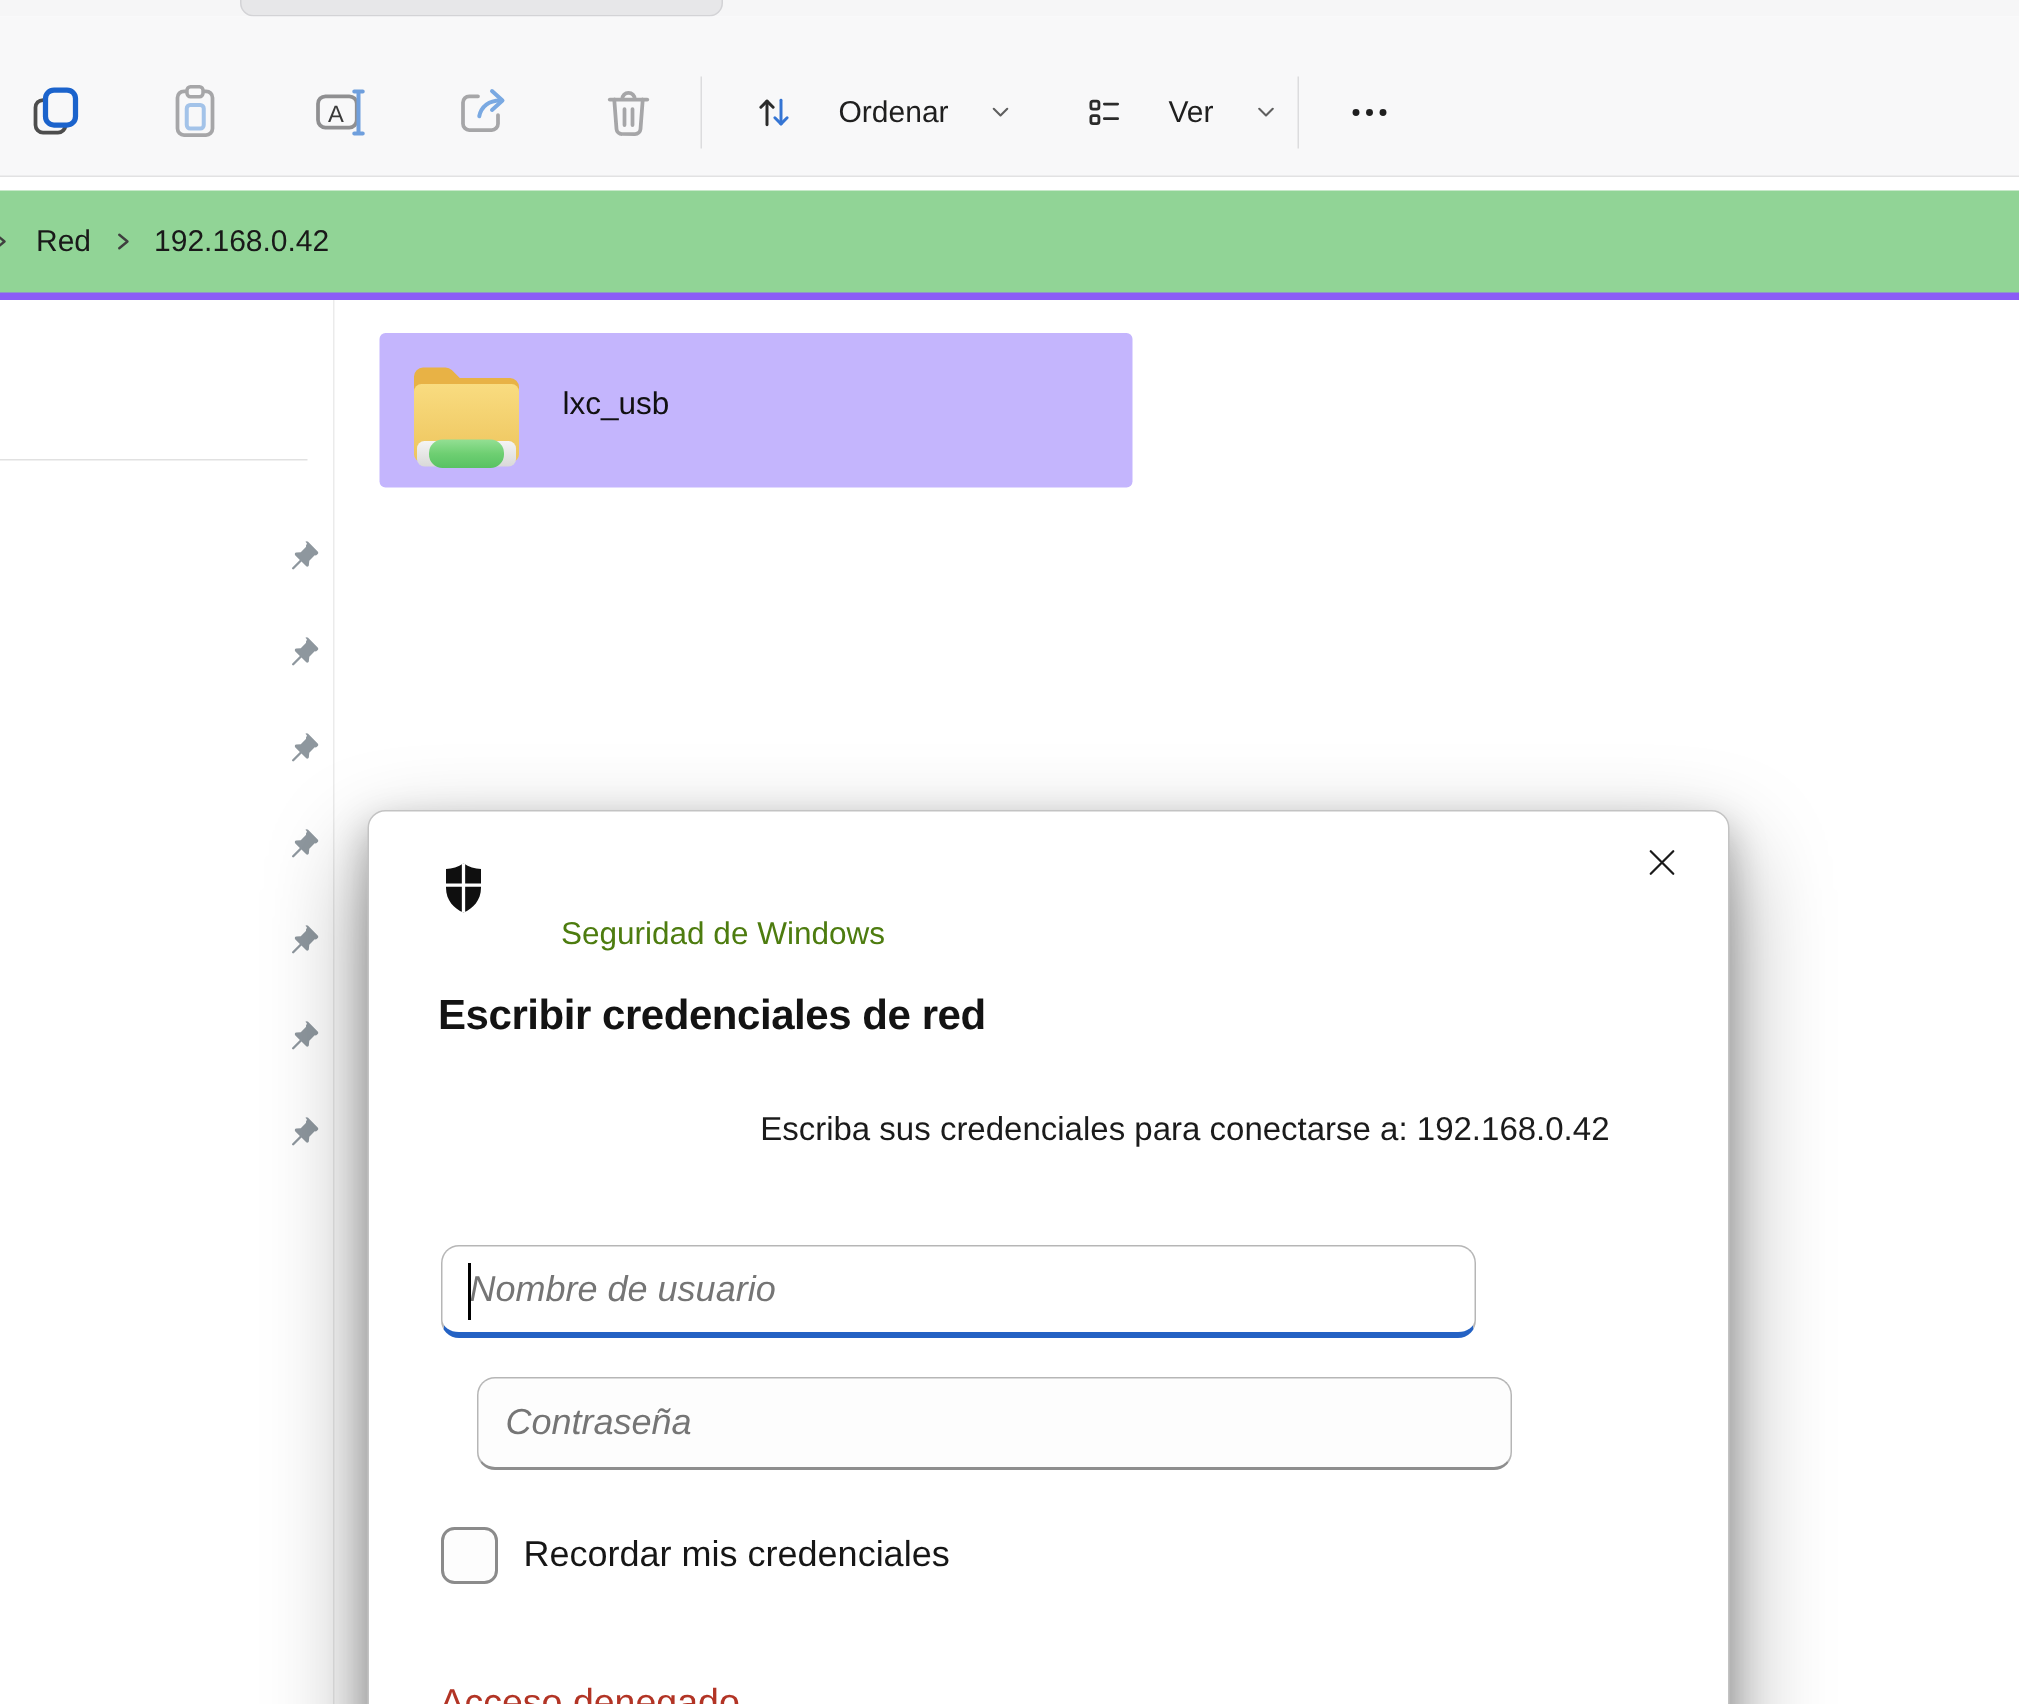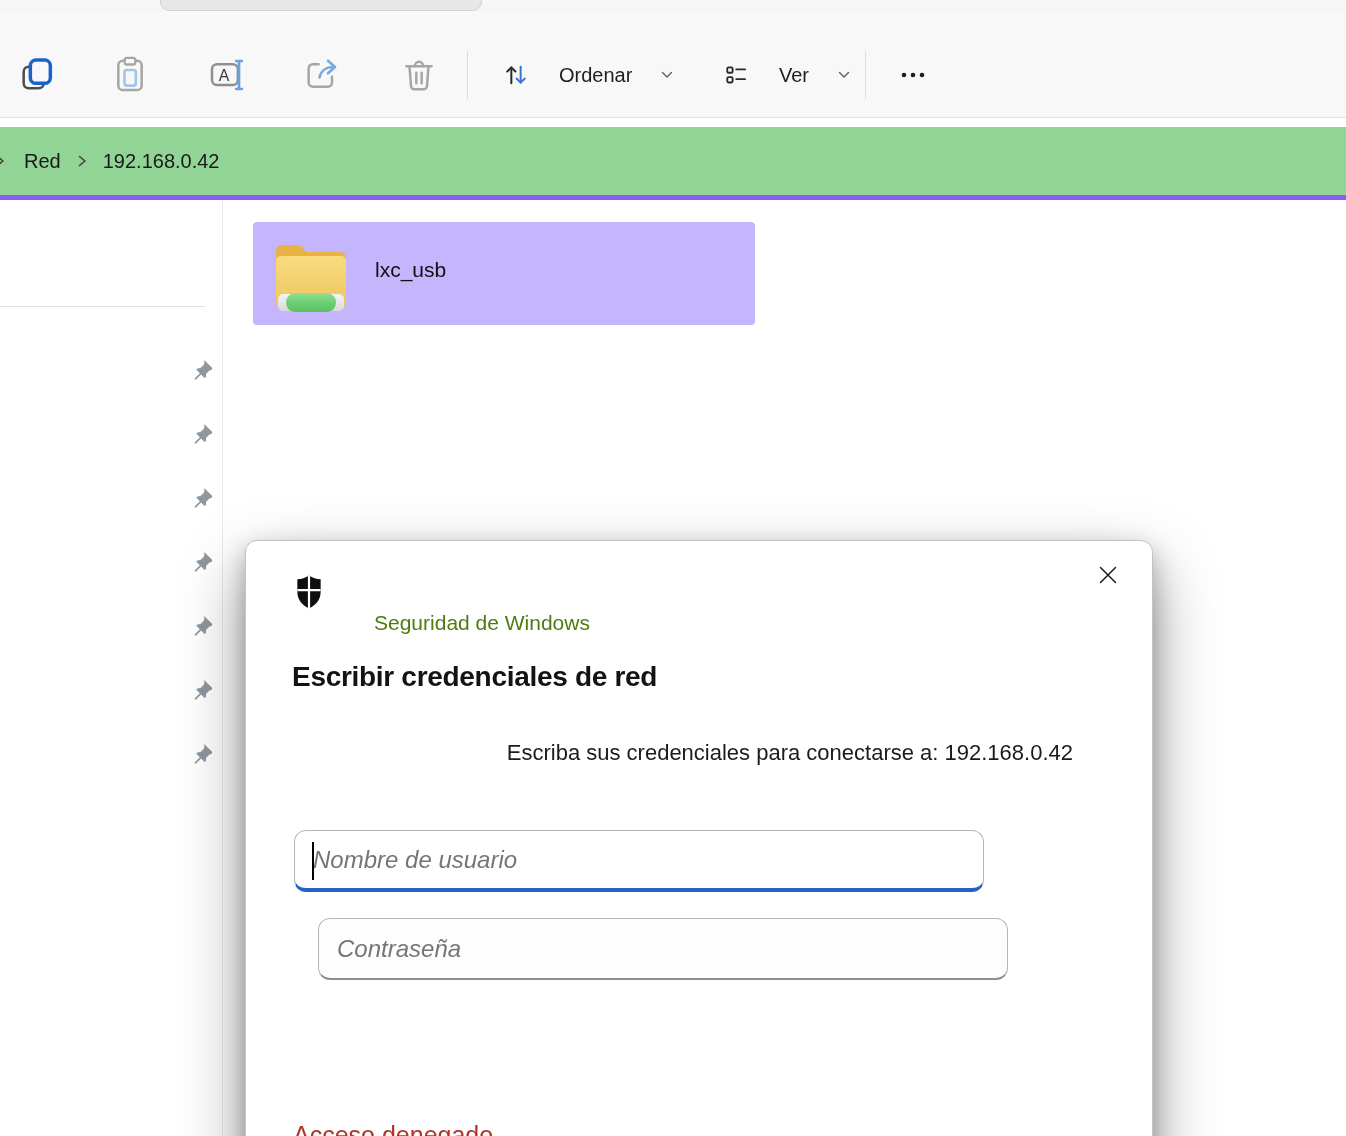--- a/index.html
+++ b/index.html
@@ -316,6 +316,10 @@
         <input class="txt-input" type="text" placeholder="Contraseña" style="">
       </div>
 
+      <div class="chk-row">
+        <div class="chk-box"></div>
+        <span class="chk-label">Recordar mis credenciales</span>
+      </div>
 
       <div class="dlg-error">Acceso denegado.</div>
 

